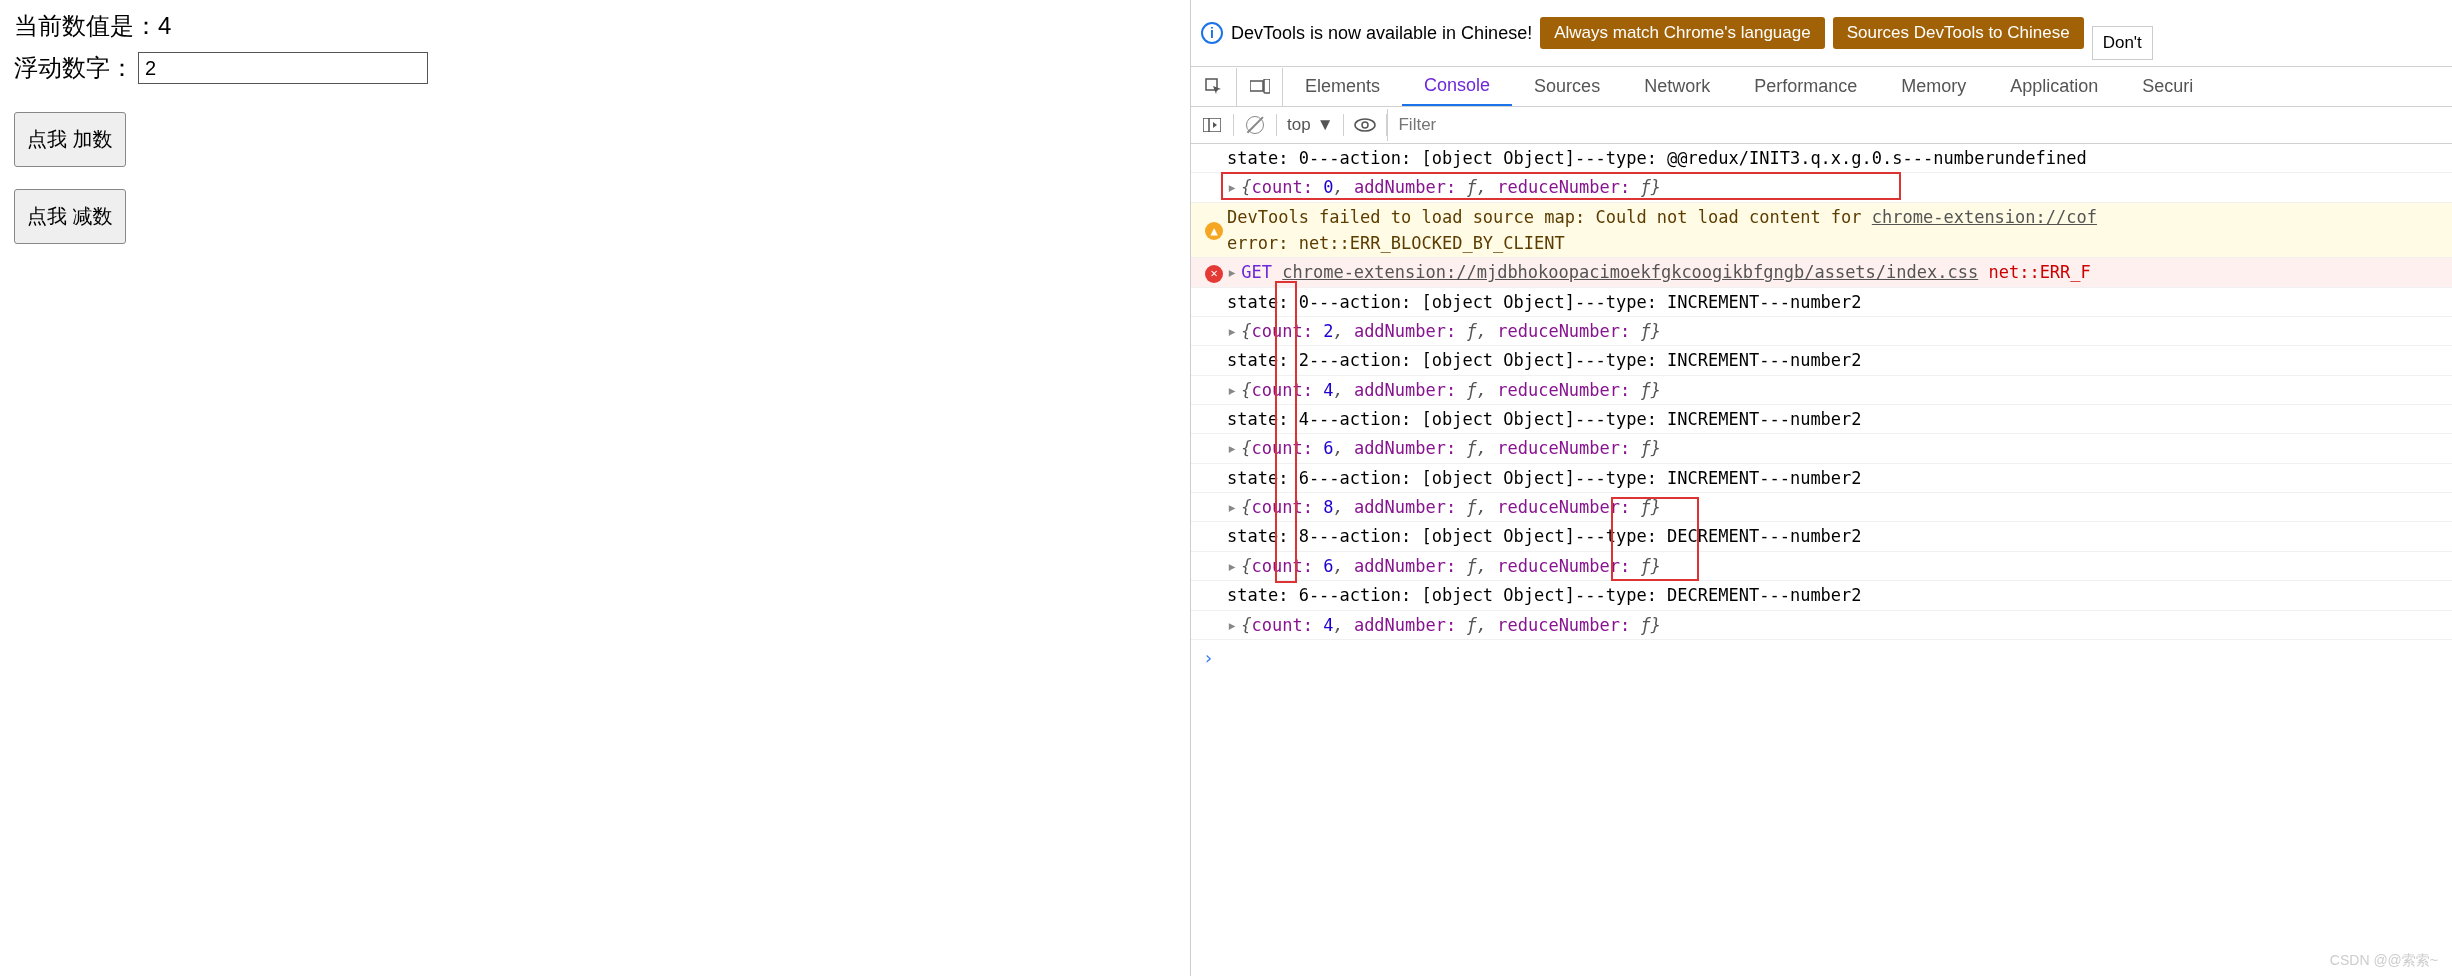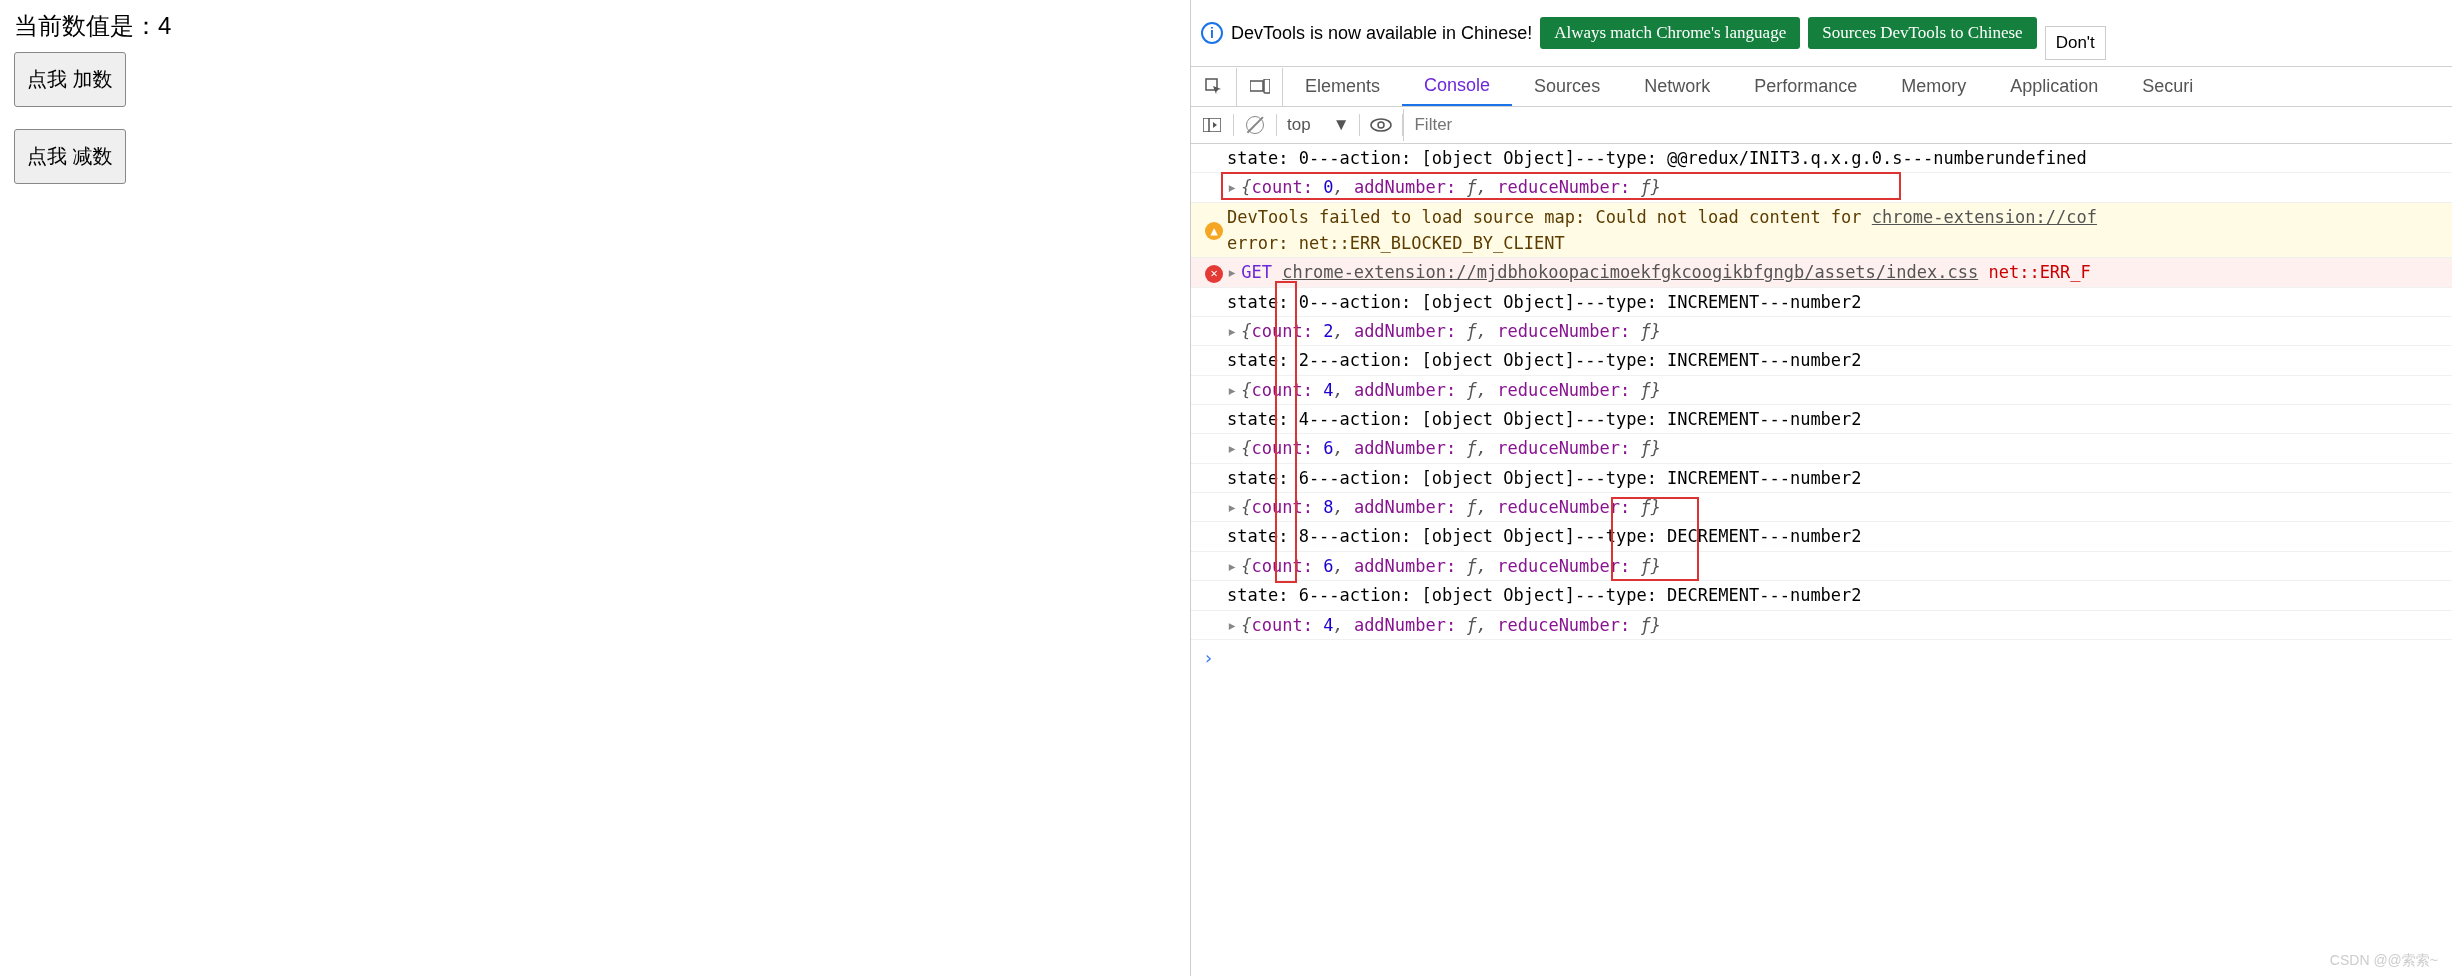--- a/index.html
+++ b/index.html
@@ -12,7 +12,7 @@
 .right-pane { flex: 1; border-left: 1px solid #ccc; display: flex; flex-direction: column; overflow: hidden; }
 .info-bar { display: flex; align-items: center; gap: 8px; padding: 6px 10px; border-bottom: 1px solid #d0d0d0; font-size: 18px; }
 .info-icon { width: 22px; height: 22px; border: 2px solid #1a73e8; border-radius: 50%; color: #1a73e8; display: flex; align-items: center; justify-content: center; font-weight: bold; font-size: 14px; }
-.blue-btn { background: #15803d; color: #fff; border: none; padding: 6px 14px; font-size: 17px; border-radius: 3px; cursor: pointer; font-family: Liberation Serif, serif; }
+.blue-btn { background: #a16207; color: #fff; border: none; padding: 6px 14px; font-size: 17px; border-radius: 3px; cursor: pointer; }
 .gray-btn { background: #fff; border: 1px solid #ccc; padding: 6px 10px; font-size: 17px; cursor: pointer; margin-top: 20px; }
 .tabs-bar { display: flex; align-items: center; border-bottom: 1px solid #d0d0d0; font-size: 18px; color: #555; }
 .tool-icon { width: 46px; height: 38px; display: flex; align-items: center; justify-content: center; border-right: 1px solid #d0d0d0; color: #555; cursor: pointer; }

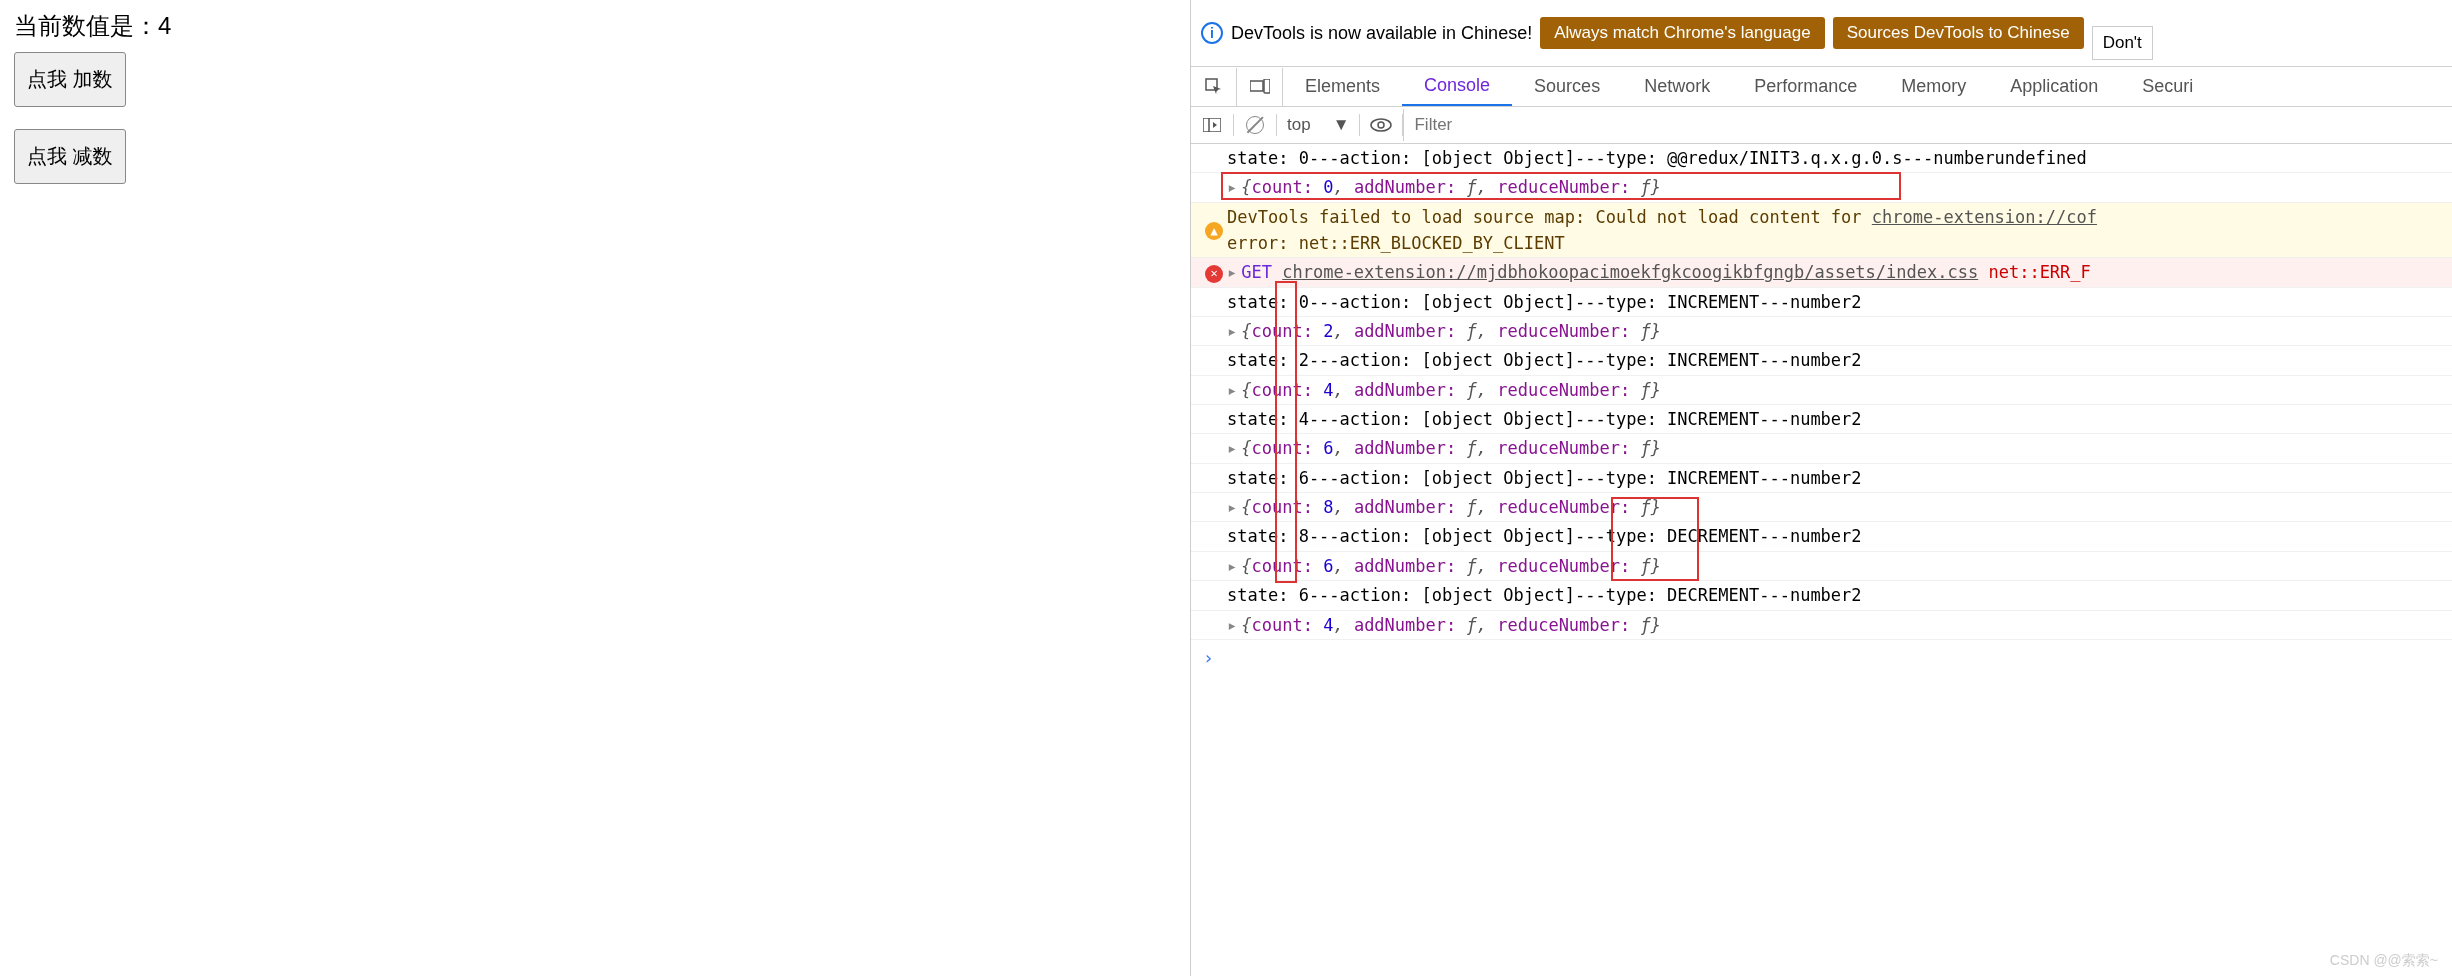--- a/index.html
+++ b/index.html
@@ -54,6 +54,10 @@
   <div class="cur-line">
     <span>当前数值是：</span><span>4</span>
   </div>
+  <div class="float-line">
+    <span>浮动数字：</span>
+    <input type="text" value="2" style="">
+  </div>
   <button class="btn">点我 加数</button>
   <button class="btn">点我 减数</button>
 </div>

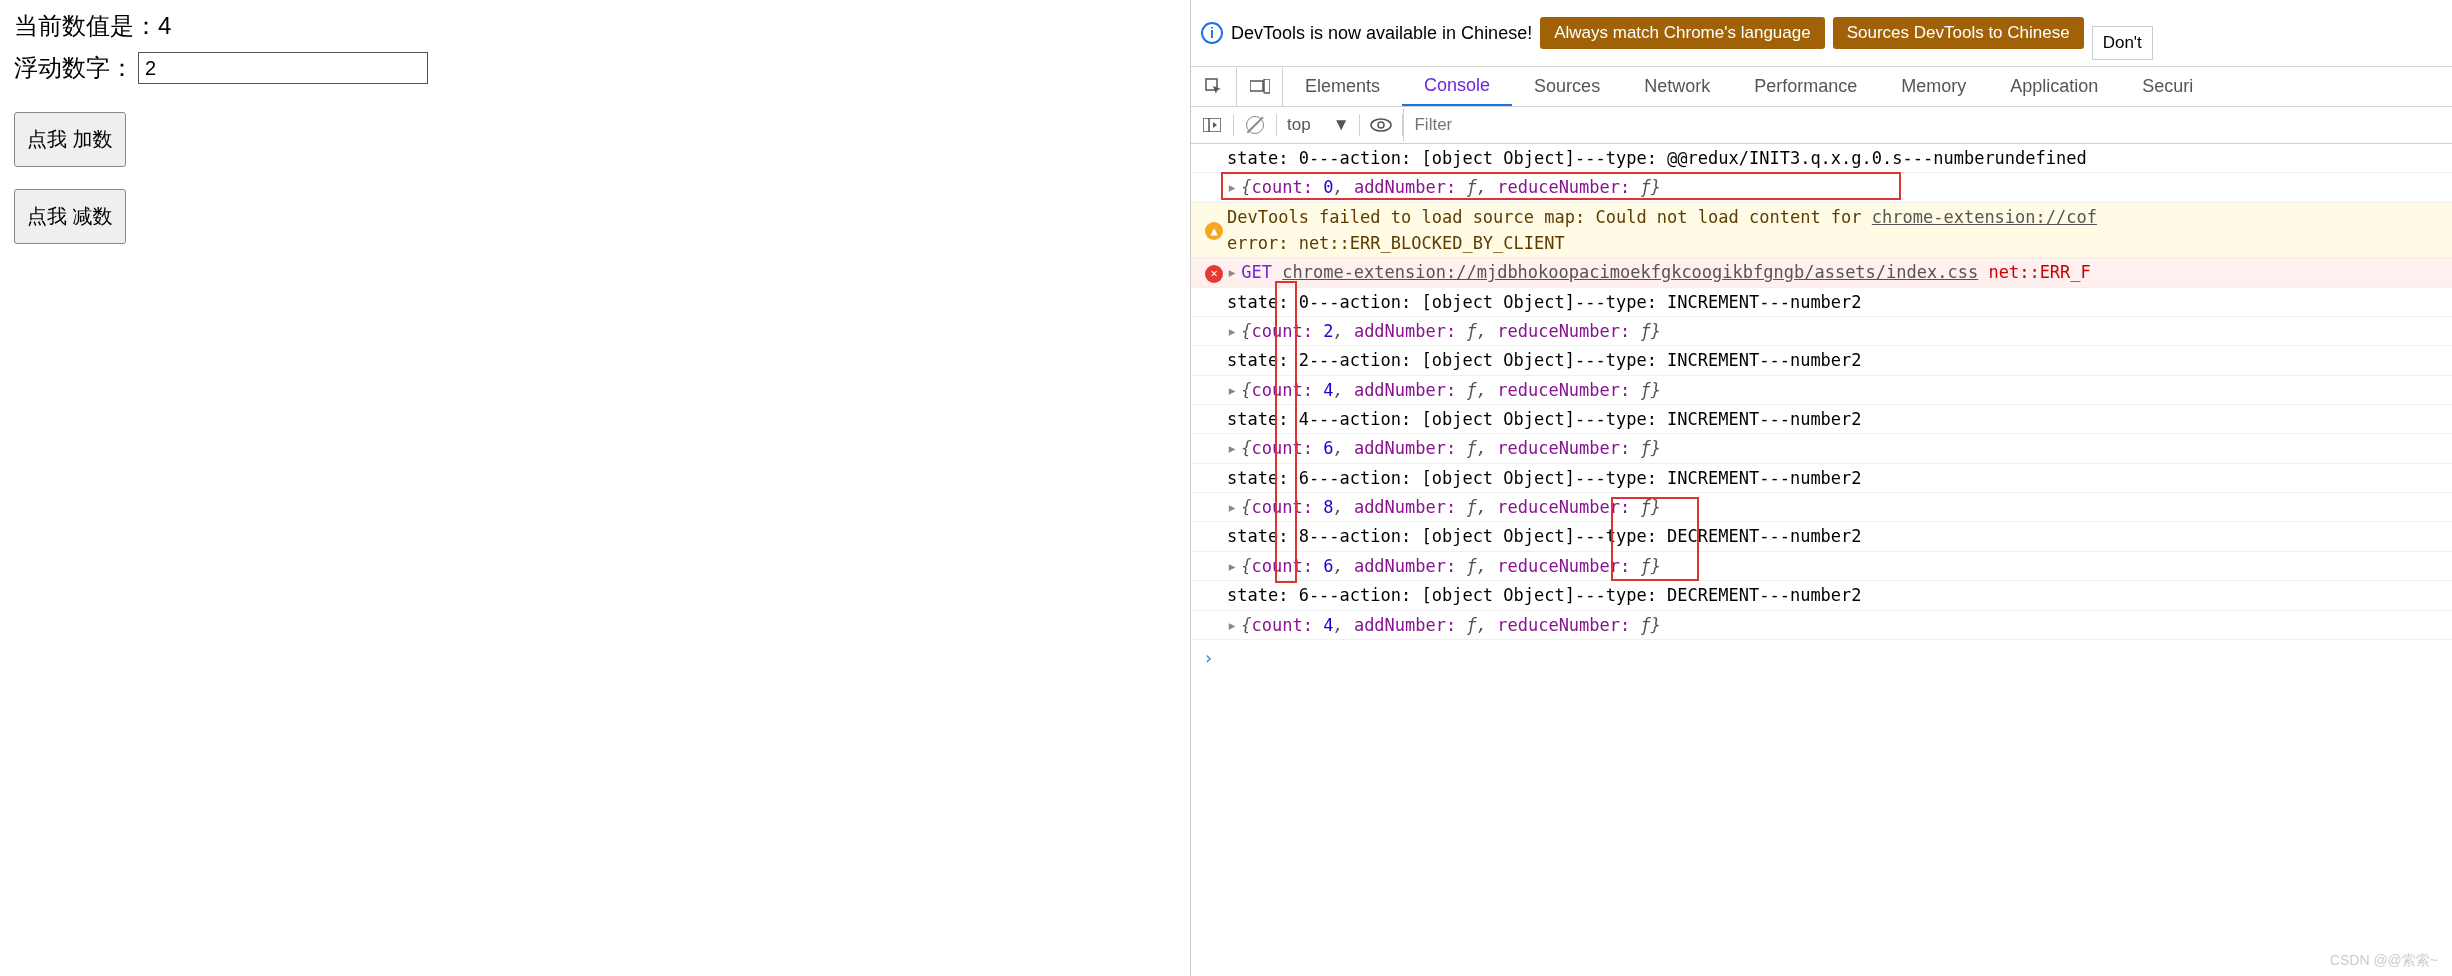--- a/index.html
+++ b/index.html
@@ -21,7 +21,7 @@
 .filter-bar { display: flex; align-items: center; border-bottom: 1px solid #d0d0d0; font-size: 17px; color: #555; }
 .fb-icon { width: 42px; height: 36px; display: flex; align-items: center; justify-content: center; cursor: pointer; }
 .fb-sep { width: 1px; height: 22px; background: #d0d0d0; }
-.ctx { padding: 0 10px; display: flex; align-items: center; gap: 22px; cursor: pointer; }
+.ctx { padding: 0 10px; display: flex; align-items: center; gap: 6px; cursor: pointer; }
 .filter-input { flex: 1; border: none; border-left: 1px solid #d0d0d0; padding: 6px 10px; font-size: 17px; outline: none; }
 .console-body { flex: 1; overflow: auto; font-family: Menlo, Consolas, monospace; font-size: 17px; line-height: 1.55; position: relative; }
 .row { display: flex; align-items: center; padding: 1px 6px 1px 10px; border-bottom: 1px solid #f0f0f0; white-space: nowrap; }

